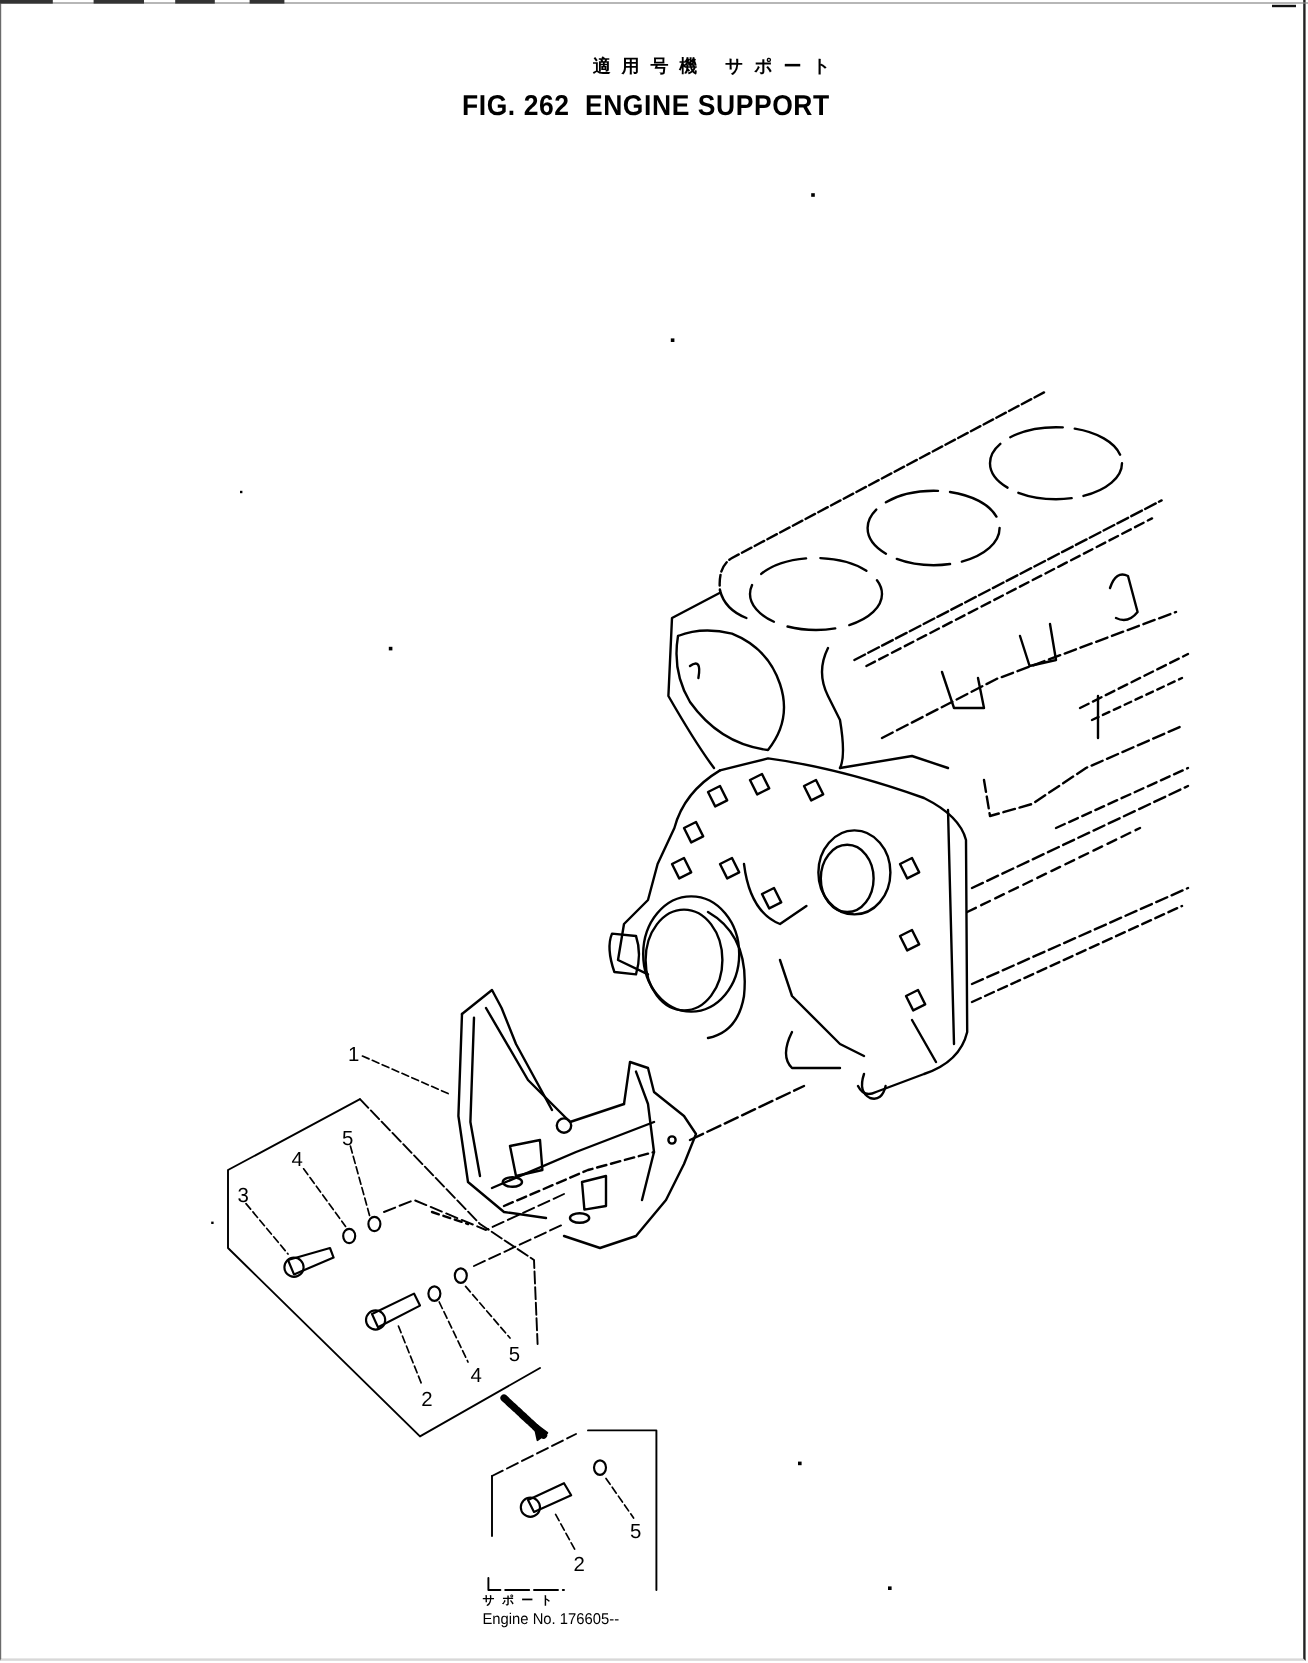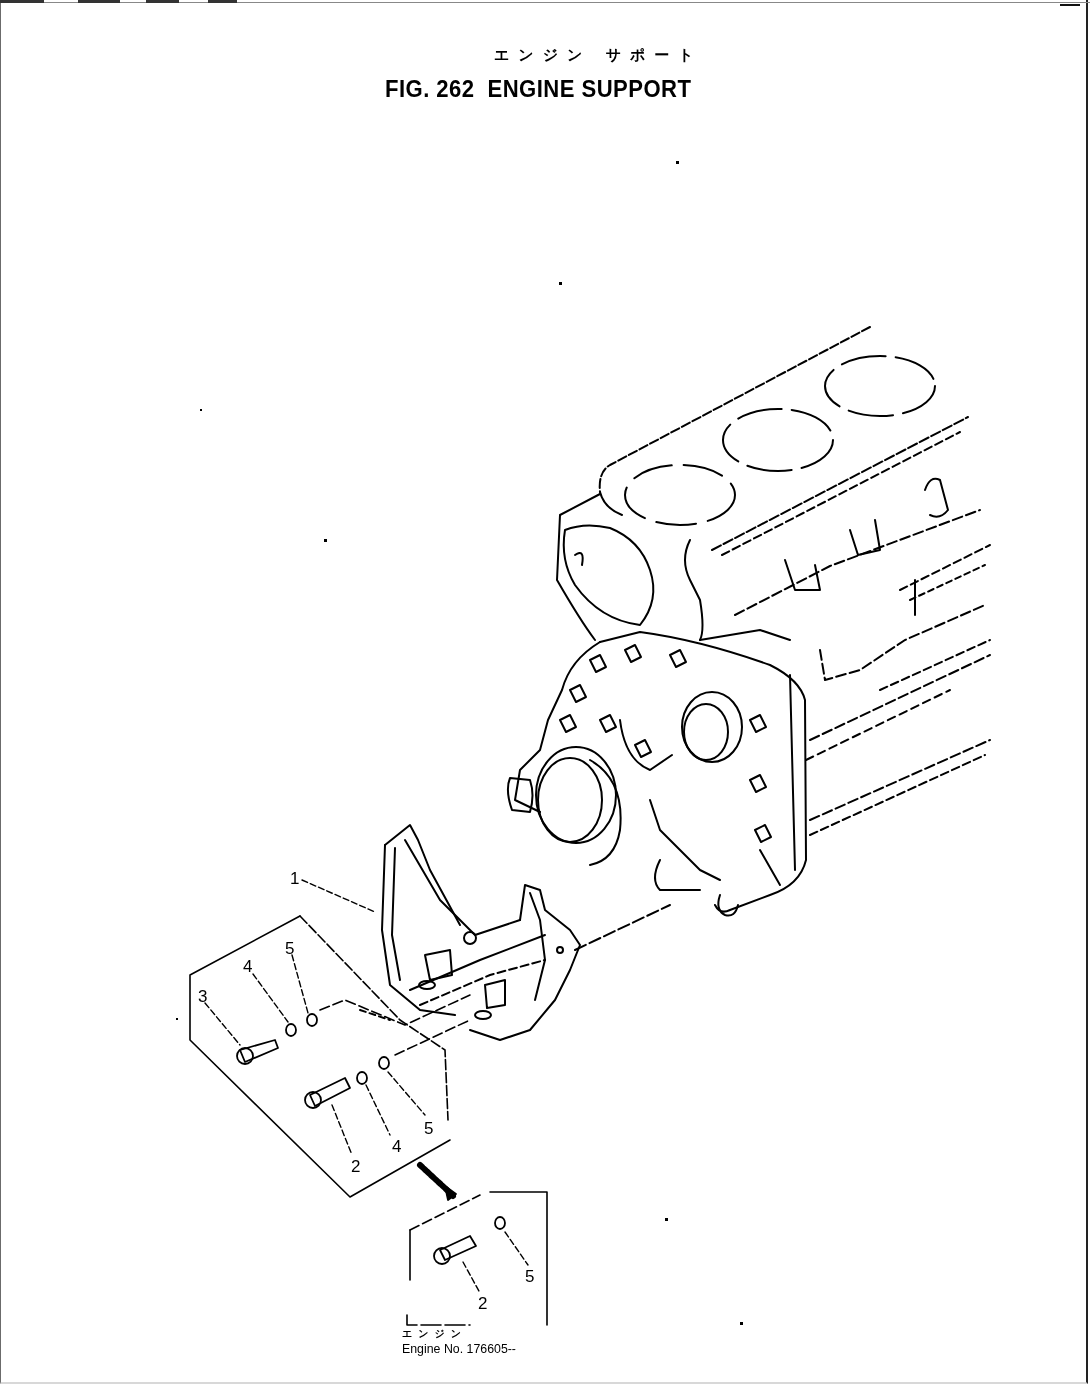--- a/index.html
+++ b/index.html
@@ -27,7 +27,7 @@
 <div class="topbar" style="left:208px;width:29px"></div>
 <div class="corner-mark"></div>
 
-<div class="jp-title">エンジン サポート</div>
+<div class="jp-title">適用号機 サポート</div>
 <div class="fig-title">
   <span>FIG. 262</span><span>ENGINE SUPPORT</span>
 </div>

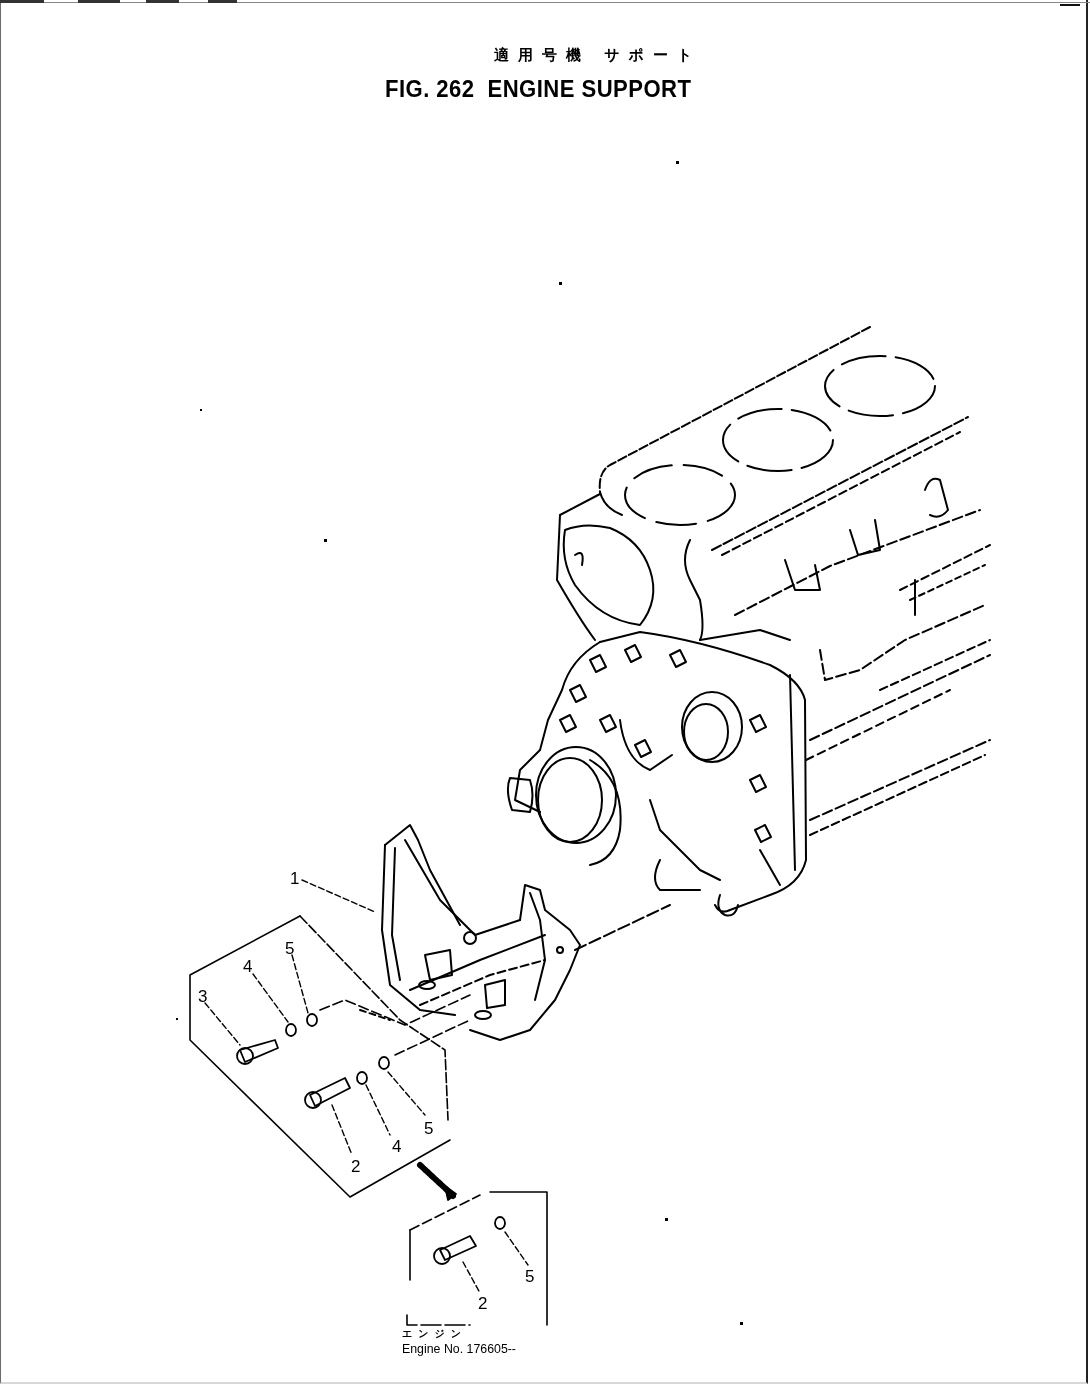--- a/index.html
+++ b/index.html
@@ -181,7 +181,7 @@
 <div class="callout" style="left:424px;top:1120px">5</div>
 <div class="callout" style="left:525px;top:1268px">5</div>
 
-<div class="serial-jp">エンジン</div>
+<div class="serial-jp">サポート</div>
 <div class="serial">Engine No. 176605--</div>
 
 </body></html>

